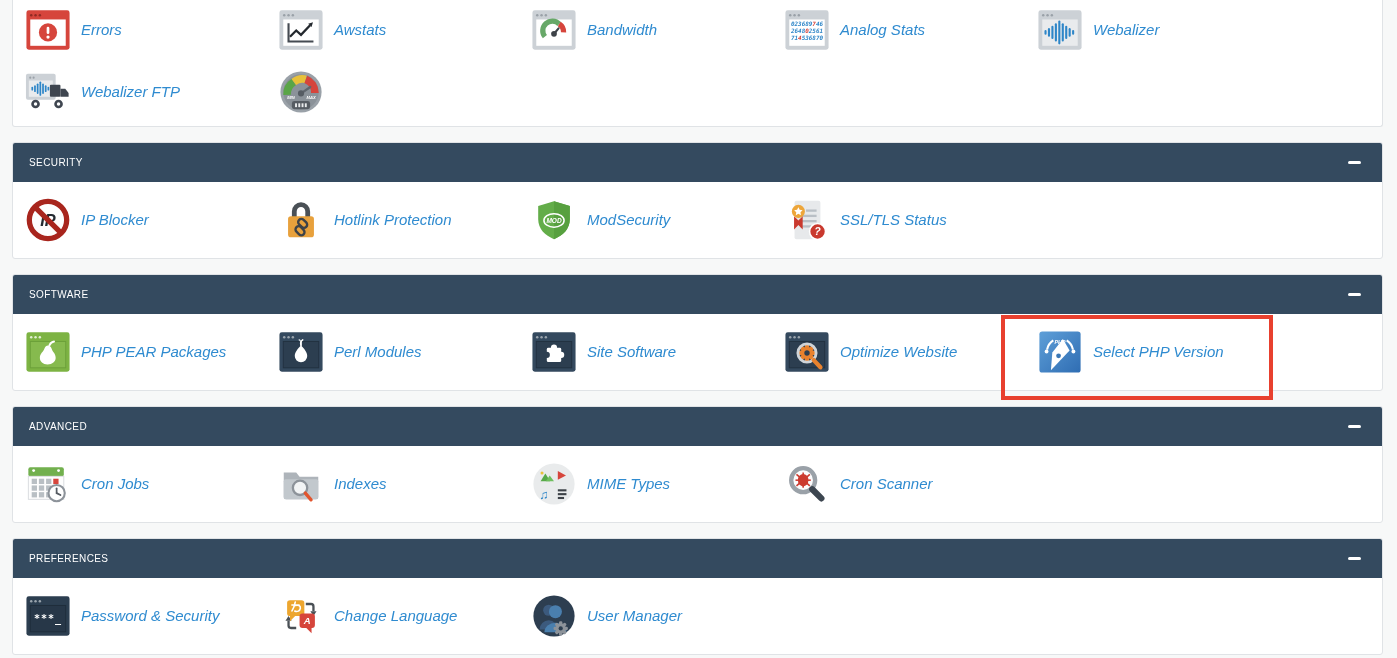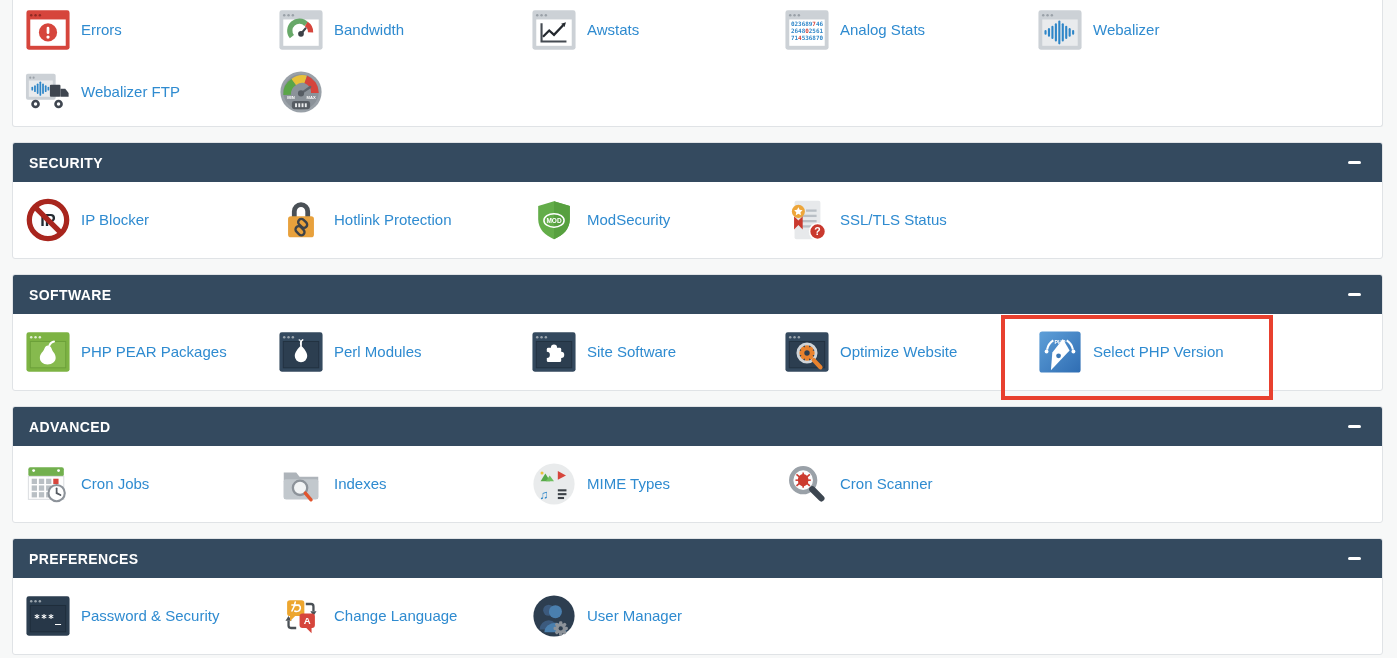--- a/index.html
+++ b/index.html
@@ -39,7 +39,7 @@
   .no-header .panel-body{padding:6px 0 10px}
   .item{
     position:relative;display:flex;align-items:center;gap:10px;
-    height:48px;padding:0 8px 0 12px;text-decoration:none;cursor:pointer;
+    height:48px;padding:0 8px 0 12px;text-decoration:none;cursor:pointer;font-style:italic;
   }
   .item .icon{flex:0 0 46px;width:46px;height:46px}
   .item .icon svg{display:block}

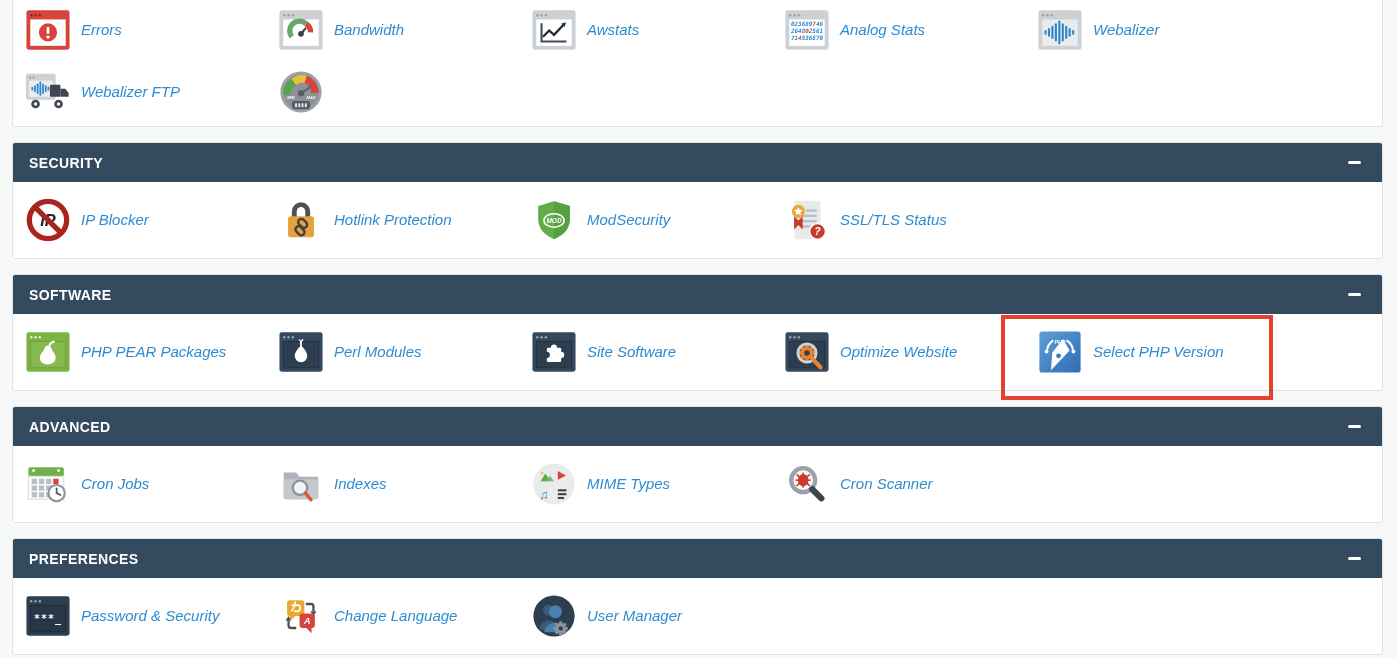--- a/index.html
+++ b/index.html
@@ -69,6 +69,21 @@
             </svg>
           </span>
           <span class="label">Errors</span>
+        </a>
+        <a class="item" href="#">
+          <span class="icon">
+            <svg width="46" height="46" viewBox="0 0 48 48" aria-hidden="true">
+              <rect x="1.5" y="3.5" width="45" height="41" rx="2.5" fill="#ccd1d6"></rect>
+              <circle cx="6.5" cy="8.5" r="1.3" fill="#9aa1a8"></circle>
+              <circle cx="11" cy="8.5" r="1.3" fill="#9aa1a8"></circle>
+              <circle cx="15.5" cy="8.5" r="1.3" fill="#9aa1a8"></circle>
+              <rect x="5.5" y="13" width="37" height="27.5" fill="#ffffff"></rect>
+              <path d="M11 17 V36 H37" stroke="#454b52" stroke-width="2.2" fill="none"></path>
+     <path d="M12.5 31 L19 24.5 L24 29 L33.5 19" stroke="#23282e" stroke-width="2.4" fill="none"></path>
+     <path d="M31.5 17.5 L36.5 15.8 L35 20.8 Z" fill="#23282e"></path>
+            </svg>
+          </span>
+          <span class="label">Awstats</span>
         </a>
         <a class="item" href="#">
           <span class="icon">
@@ -85,21 +100,6 @@
             </svg>
           </span>
           <span class="label">Bandwidth</span>
-        </a>
-        <a class="item" href="#">
-          <span class="icon">
-            <svg width="46" height="46" viewBox="0 0 48 48" aria-hidden="true">
-              <rect x="1.5" y="3.5" width="45" height="41" rx="2.5" fill="#ccd1d6"></rect>
-              <circle cx="6.5" cy="8.5" r="1.3" fill="#9aa1a8"></circle>
-              <circle cx="11" cy="8.5" r="1.3" fill="#9aa1a8"></circle>
-              <circle cx="15.5" cy="8.5" r="1.3" fill="#9aa1a8"></circle>
-              <rect x="5.5" y="13" width="37" height="27.5" fill="#ffffff"></rect>
-              <path d="M11 17 V36 H37" stroke="#454b52" stroke-width="2.2" fill="none"></path>
-     <path d="M12.5 31 L19 24.5 L24 29 L33.5 19" stroke="#23282e" stroke-width="2.4" fill="none"></path>
-     <path d="M31.5 17.5 L36.5 15.8 L35 20.8 Z" fill="#23282e"></path>
-            </svg>
-          </span>
-          <span class="label">Awstats</span>
         </a>
         <a class="item" href="#">
           <span class="icon">

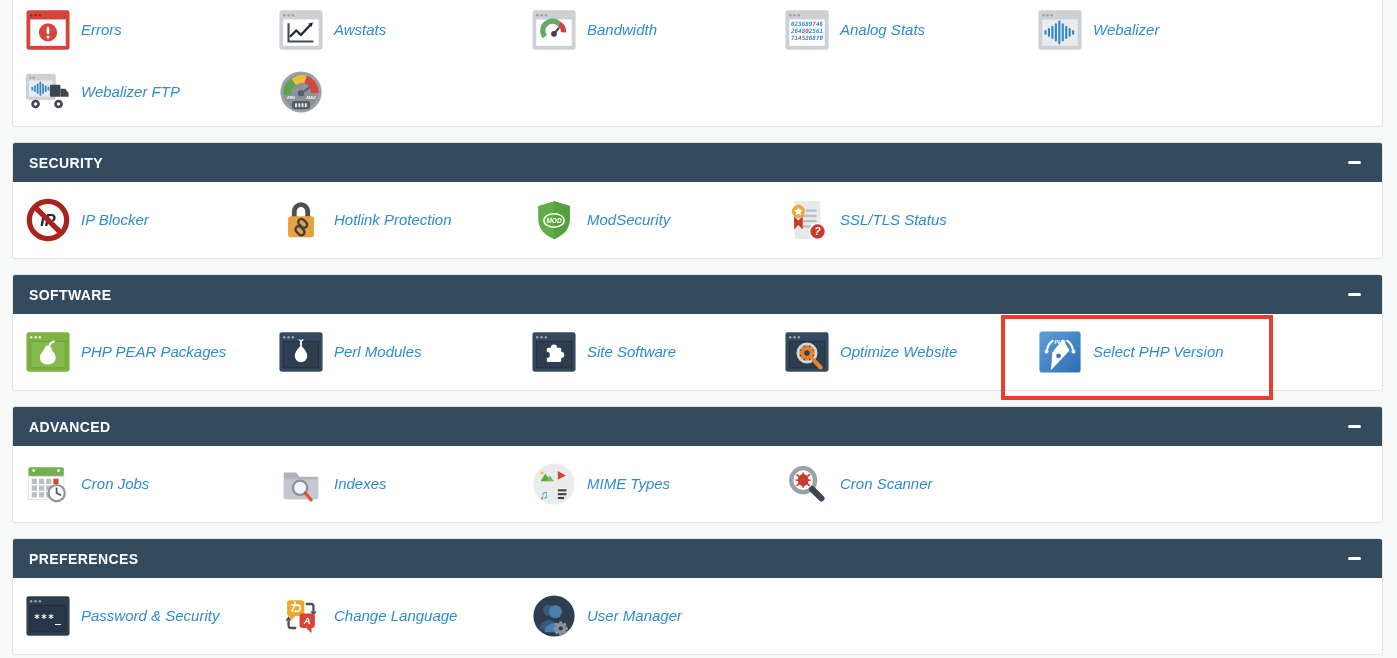--- a/index.html
+++ b/index.html
@@ -26,7 +26,7 @@
     background:var(--header-bg);height:39px;padding:0 20px 0 16px;
     border-radius:2px 2px 0 0;
   }
-  .panel-title{color:var(--header-text);font-size:14px;font-weight:700;letter-spacing:.4px}
+  .panel-title{color:var(--header-text);font-size:10px;font-weight:400;letter-spacing:.4px}
   .collapse-btn{
     border:none;background:transparent;cursor:pointer;padding:0;
     width:16px;height:16px;display:flex;align-items:center;justify-content:center;

